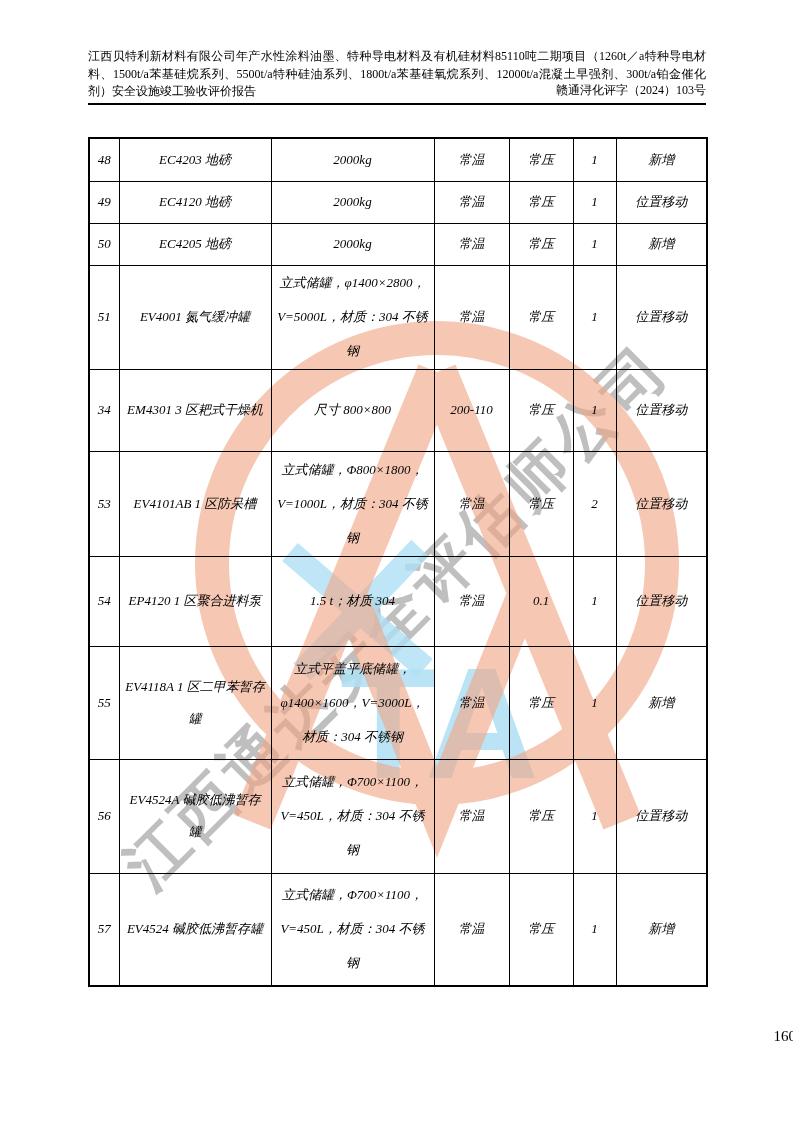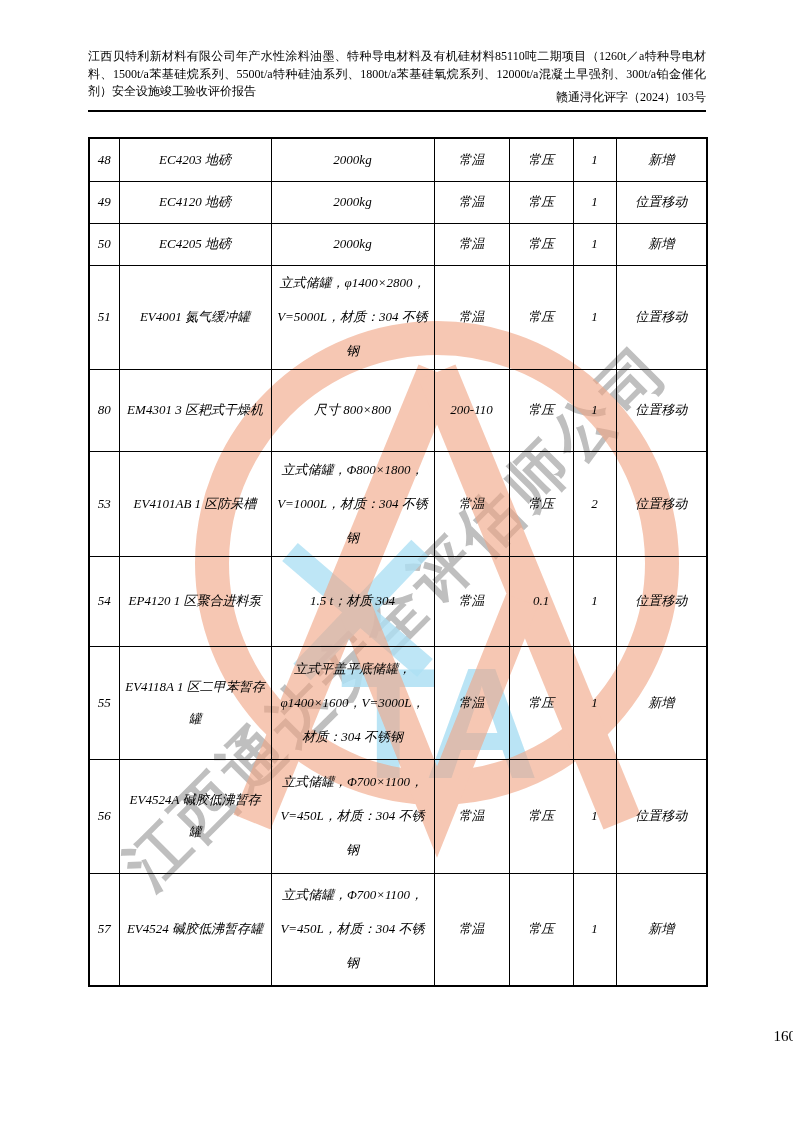--- a/index.html
+++ b/index.html
@@ -12,7 +12,7 @@
   .page-header{
     position:absolute;left:88px;top:48px;width:618px;
     font-size:12px;line-height:17.5px;text-align:justify;
-    border-bottom:2px solid #000;padding-bottom:9px;
+    border-bottom:2px solid #000;padding-bottom:2px;
   }
   .doc-number{
     position:absolute;right:0;bottom:3px;font-weight:normal;background:transparent;

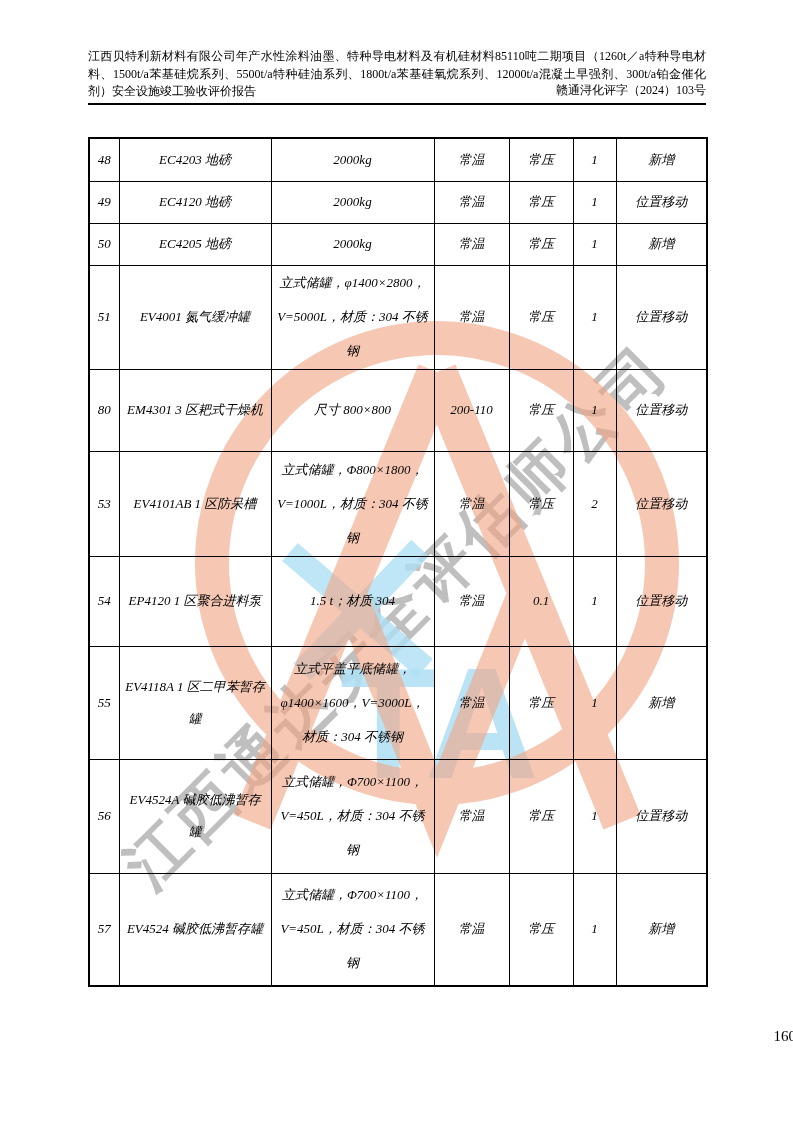--- a/index.html
+++ b/index.html
@@ -96,7 +96,7 @@
         <td>位置移动</td>
       </tr>
       <tr style="height: 82px;">
-        <td>80</td>
+        <td>34</td>
         <td class="c-name">EM4301 3 区耙式干燥机</td>
         <td>尺寸 800×800</td>
         <td>200-110</td>

